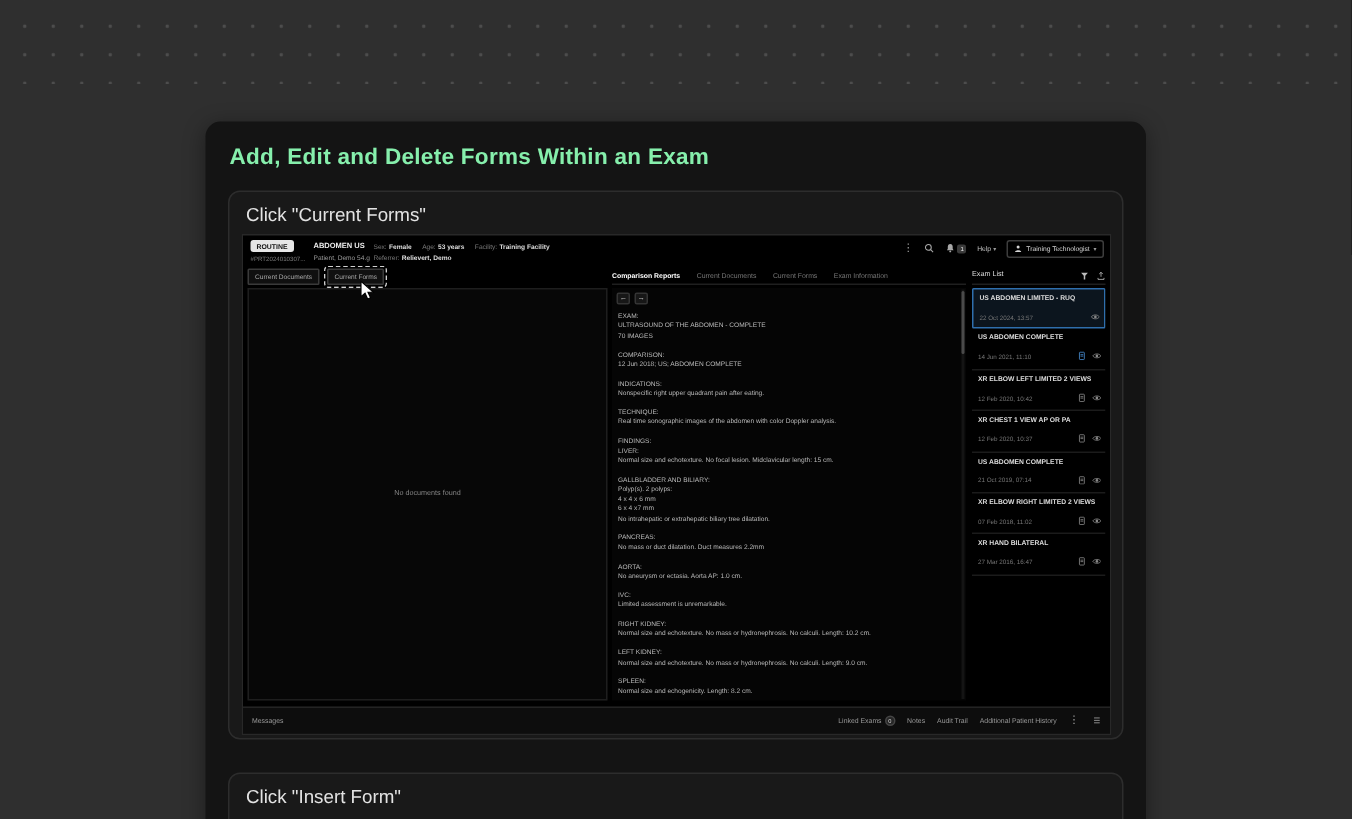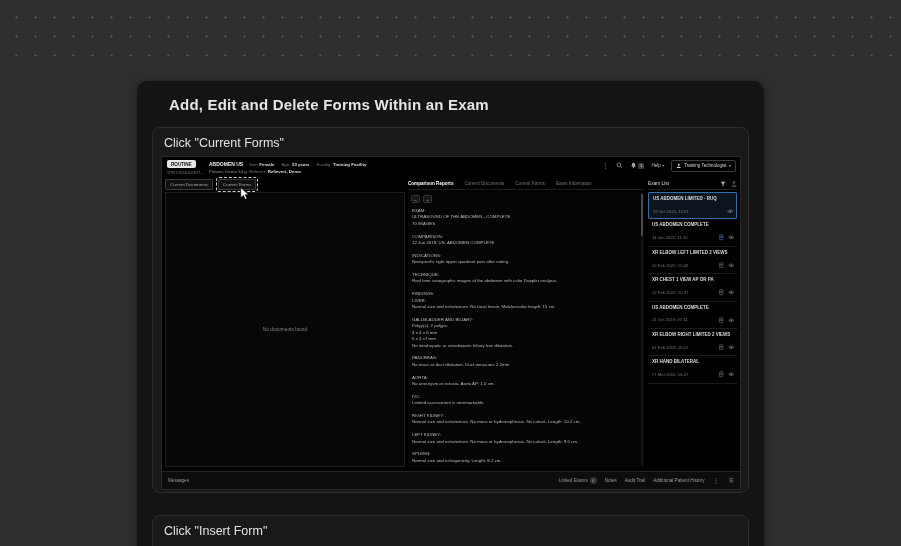--- a/index.html
+++ b/index.html
@@ -12,8 +12,8 @@
 
   .card { position:absolute; left:137px; top:81px; width:627px; height:560px;
           background:#141414; border-radius:10px; box-shadow:0 3px 14px rgba(0,0,0,.4); }
-  .card-title { position:absolute; left:32px; top:15px; font-size:15px; font-weight:bold;
-                color:#e5e5e5; letter-spacing:.2px; }
+  .card-title { position:absolute; left:16px; top:15px; font-size:15px; font-weight:bold;
+                color:#86efac; letter-spacing:.2px; }
 
   .step-panel { position:absolute; left:15px; width:597px; background:#191919;
                 border:1px solid #2d2d2d; border-radius:8px; overflow:hidden; }

